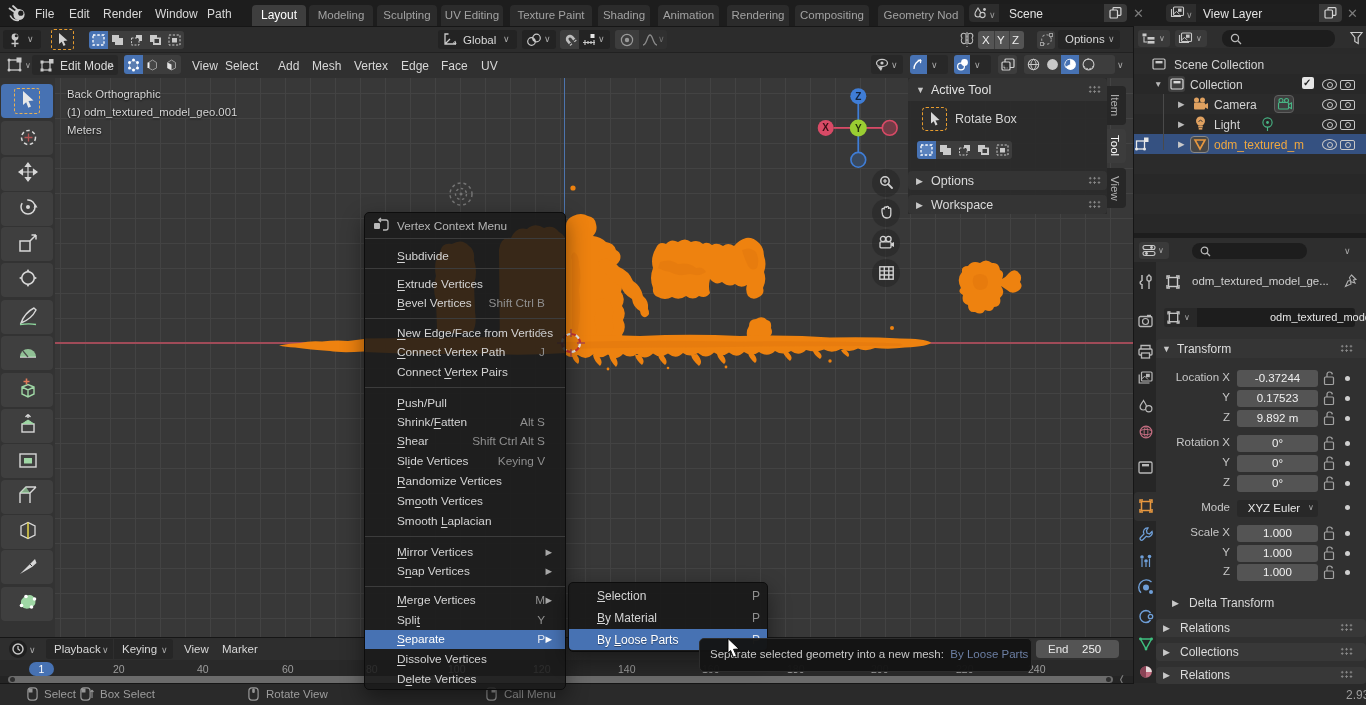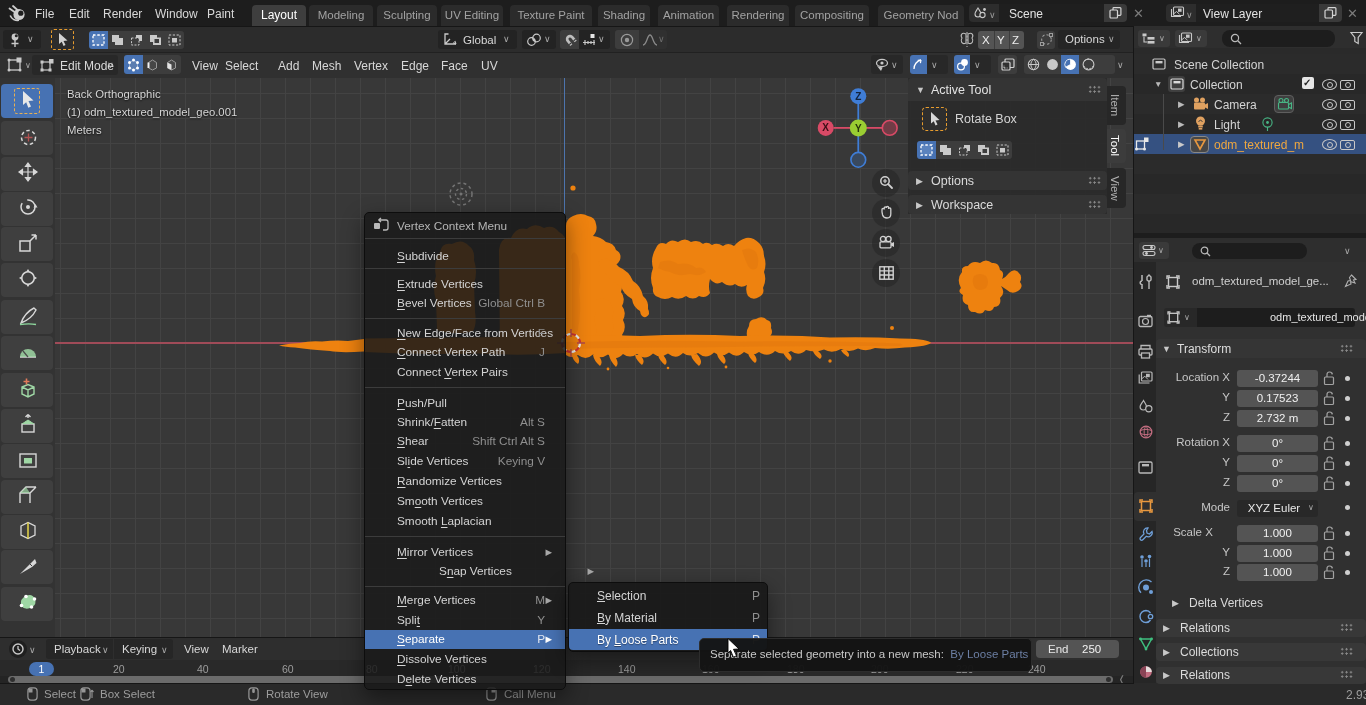--- a/index.html
+++ b/index.html
@@ -23,7 +23,7 @@
 <div class="a txt" style="left:69px;top:7px;">Edit</div>
 <div class="a txt" style="left:103px;top:7px;">Render</div>
 <div class="a txt" style="left:155px;top:7px;">Window</div>
-<div class="a txt" style="left:207px;top:7px;">Paint</div>
+<div class="a txt" style="left:207px;top:7px;">Path</div>
 
 <div class="a" style="left:252px;top:5px;width:54px;height:21px;background:#3e3e3e;border-radius:4px 4px 0 0;color:#ffffff;font-size:12px;text-align:center;line-height:21px;">Layout</div>
 <div class="a wtab" style="left:309px;width:64px;">Modeling</div>

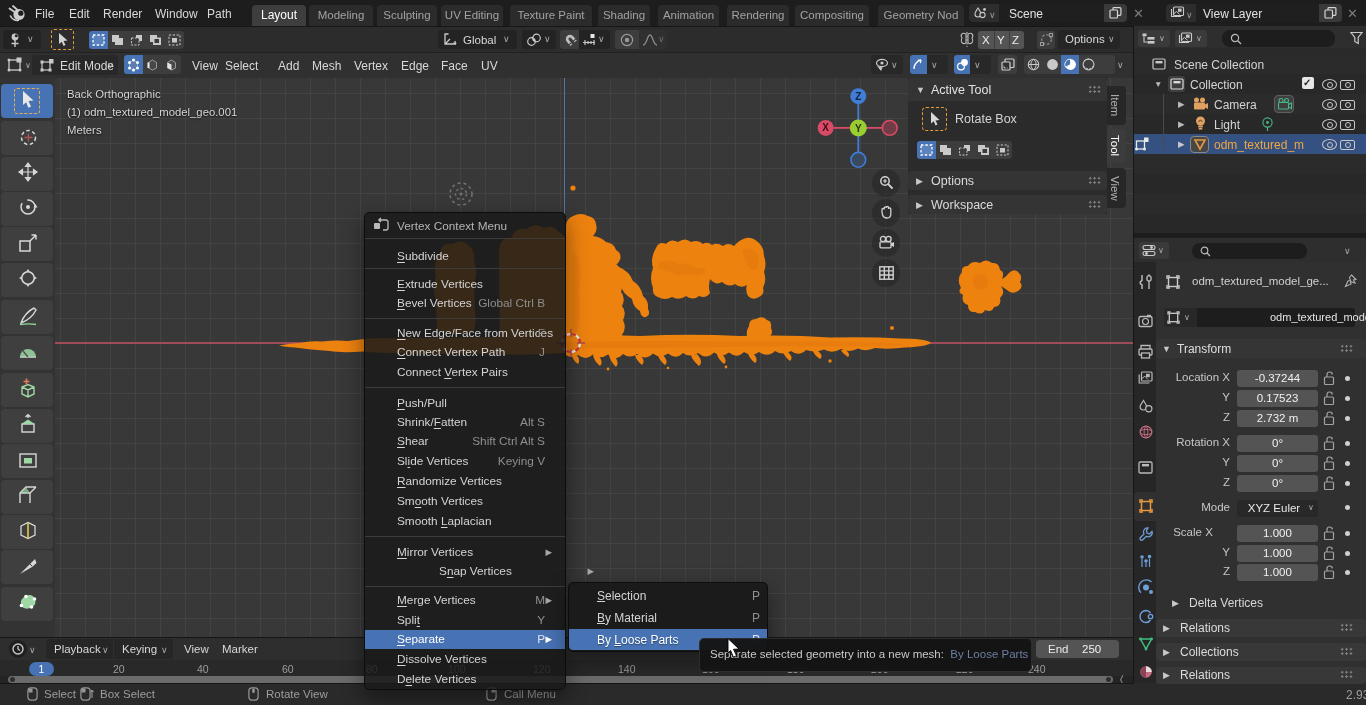--- a/index.html
+++ b/index.html
@@ -1123,7 +1123,7 @@
   </div>
 <div class="mi" style="top:293px;">
     <span class="lbl"><u>B</u>evel Vertices</span>
-    <span class="sc">Global Ctrl B</span>
+    <span class="sc">Shift Ctrl B</span>
   </div>
 <div class="msep" style="top:317.5px;"></div>
 <div class="mi" style="top:322.5px;">

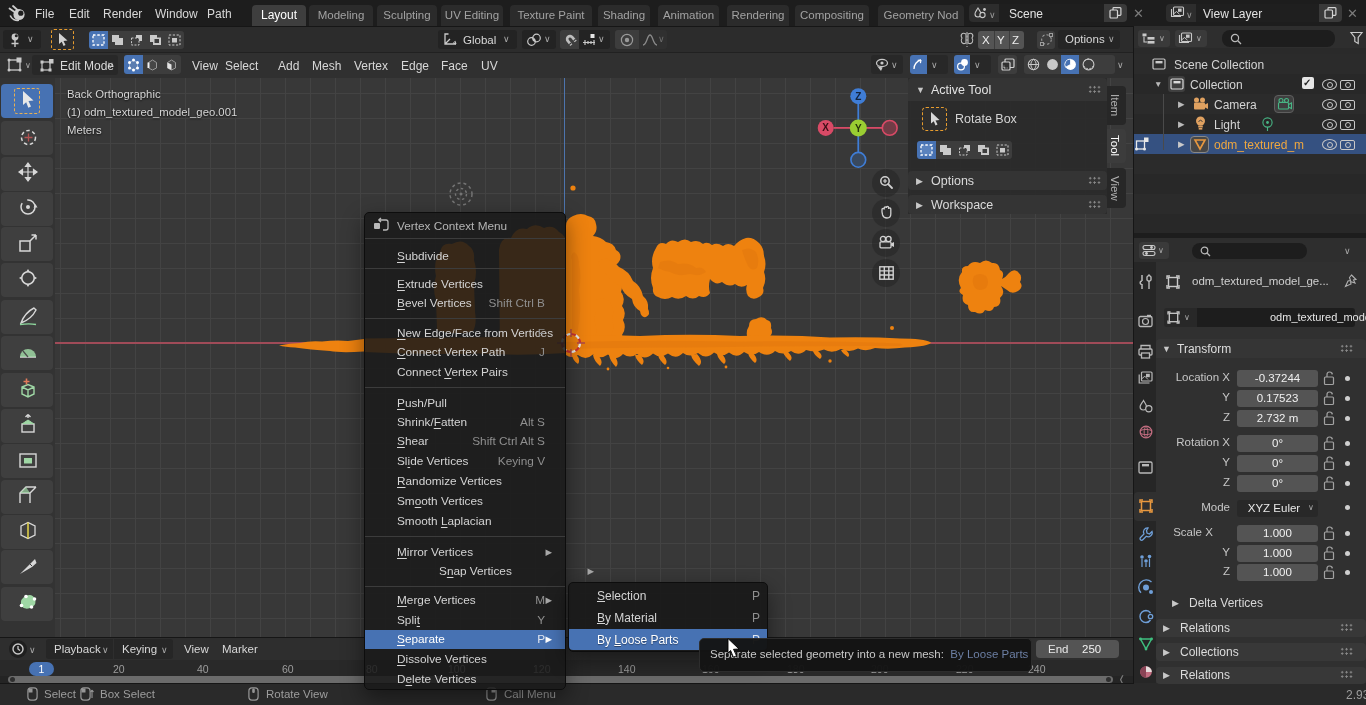--- a/index.html
+++ b/index.html
@@ -996,7 +996,7 @@
 <div class="a plabel" style="left:1156px;top:391px;">Y</div>
 <div class="a pfield" style="left:1237px;top:389.5px;">0.17523</div>
 <div class="a plabel" style="left:1156px;top:411px;">Z</div>
-<div class="a pfield" style="left:1237px;top:409.5px;">2.732 m</div>
+<div class="a pfield" style="left:1237px;top:409.5px;">9.892 m</div>
 <div class="a plabel" style="left:1156px;top:436px;">Rotation X</div>
 <div class="a pfield" style="left:1237px;top:434.5px;">0°</div>
 <div class="a plabel" style="left:1156px;top:456px;">Y</div>

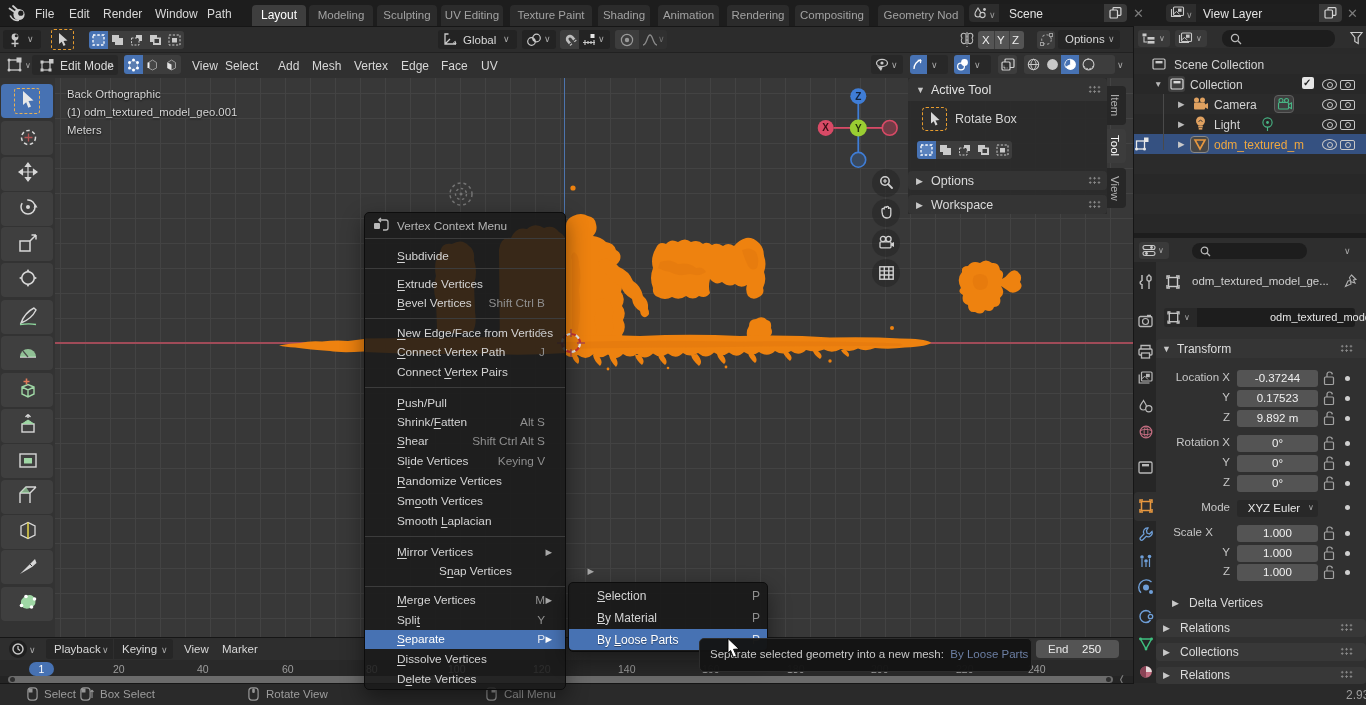--- a/index.html
+++ b/index.html
@@ -1007,7 +1007,7 @@
 <div class="a" style="left:1237px;top:499.5px;width:74px;height:17px;background:#282828;border-radius:3px 0 0 3px;color:#e8e8e8;font-size:11.5px;text-align:center;line-height:17px;">XYZ Euler</div>
 <div class="a" style="left:1311px;top:499.5px;width:7px;height:17px;background:#282828;border-radius:0 3px 3px 0;"></div>
 <div class="a" style="left:1308px;top:503px;color:#aaa;font-size:8px;">∨</div>
-<div class="a plabel" style="left:1156px;top:526px;text-align:center;">Scale X</div>
+<div class="a plabel" style="left:1156px;top:526px;">Scale X</div>
 <div class="a pfield" style="left:1237px;top:524.5px;">1.000</div>
 <div class="a plabel" style="left:1156px;top:546px;">Y</div>
 <div class="a pfield" style="left:1237px;top:544.5px;">1.000</div>

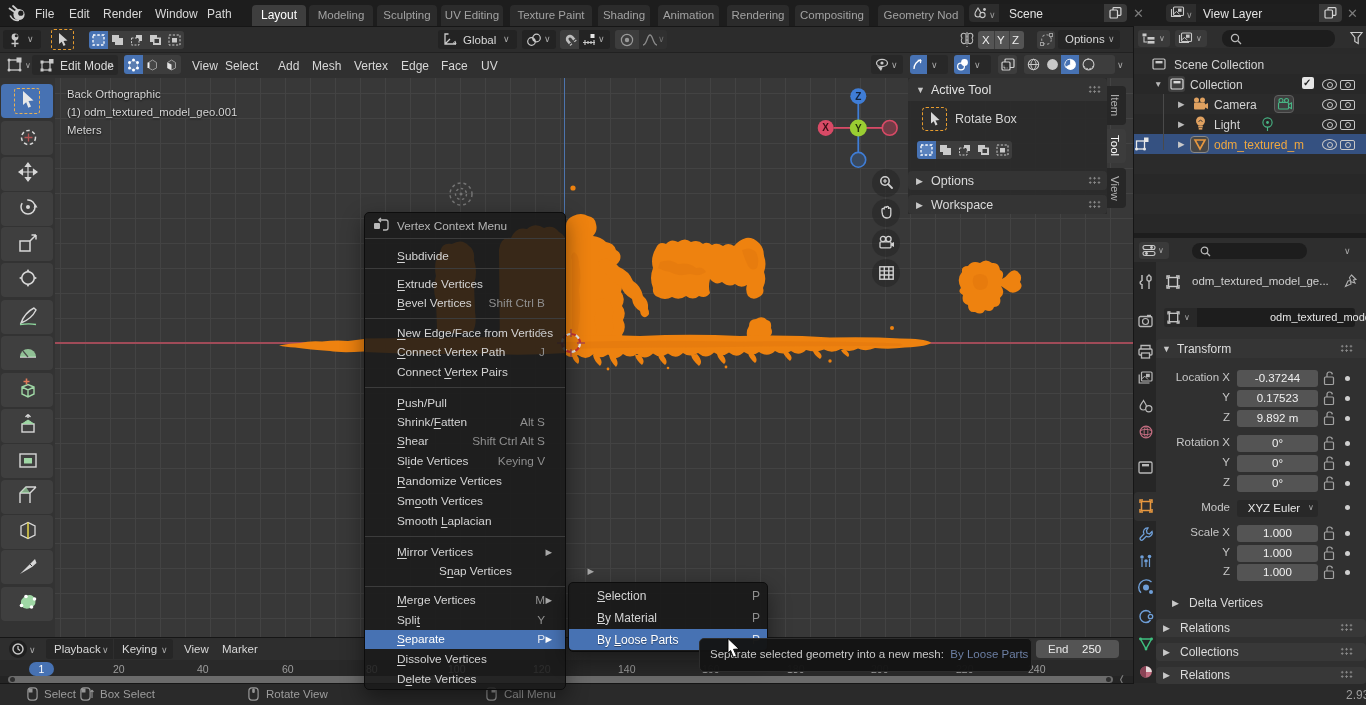--- a/index.html
+++ b/index.html
@@ -1167,7 +1167,7 @@
     <span class="lbl"><u>M</u>irror Vertices</span>
     <span class="ar">▶</span>
   </div>
-<div class="mi" style="top:561px;margin-left:42px;">
+<div class="mi" style="top:561px;">
     <span class="lbl">S<u>n</u>ap Vertices</span>
     <span class="ar">▶</span>
   </div>

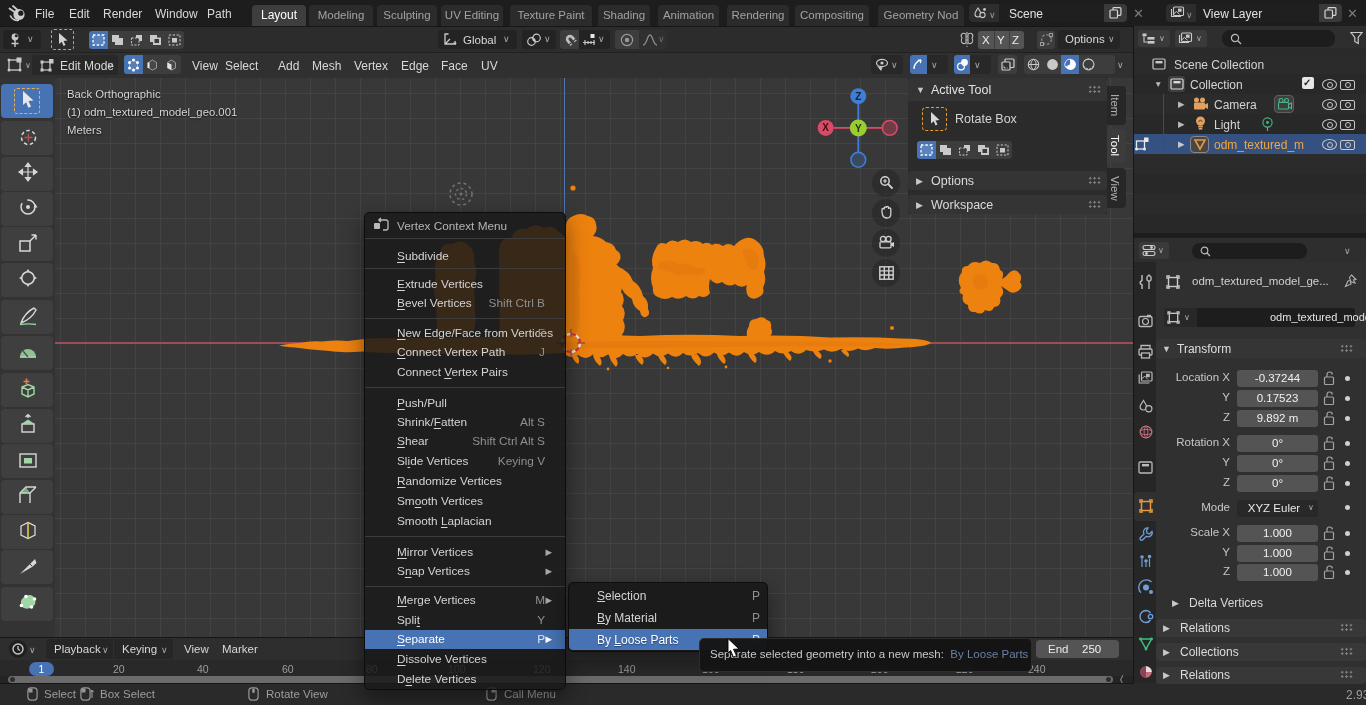--- a/index.html
+++ b/index.html
@@ -1080,7 +1080,7 @@
 <div class="a dot" style="left:1345px;top:570px;"></div>
 
 <div class="a" style="left:1172px;top:598px;color:#c8c8c8;font-size:9px;">▶</div>
-<div class="a" style="left:1189px;top:596px;color:#d8d8d8;font-size:12px;">Delta Vertices</div>
+<div class="a" style="left:1189px;top:596px;color:#d8d8d8;font-size:12px;">Delta Transform</div>
 
 <div class="a" style="left:1156px;top:619px;width:210px;height:18px;background:#383838;border-radius:4px;"></div>
 <div class="a" style="left:1163px;top:623px;color:#c8c8c8;font-size:9px;">▶</div>

